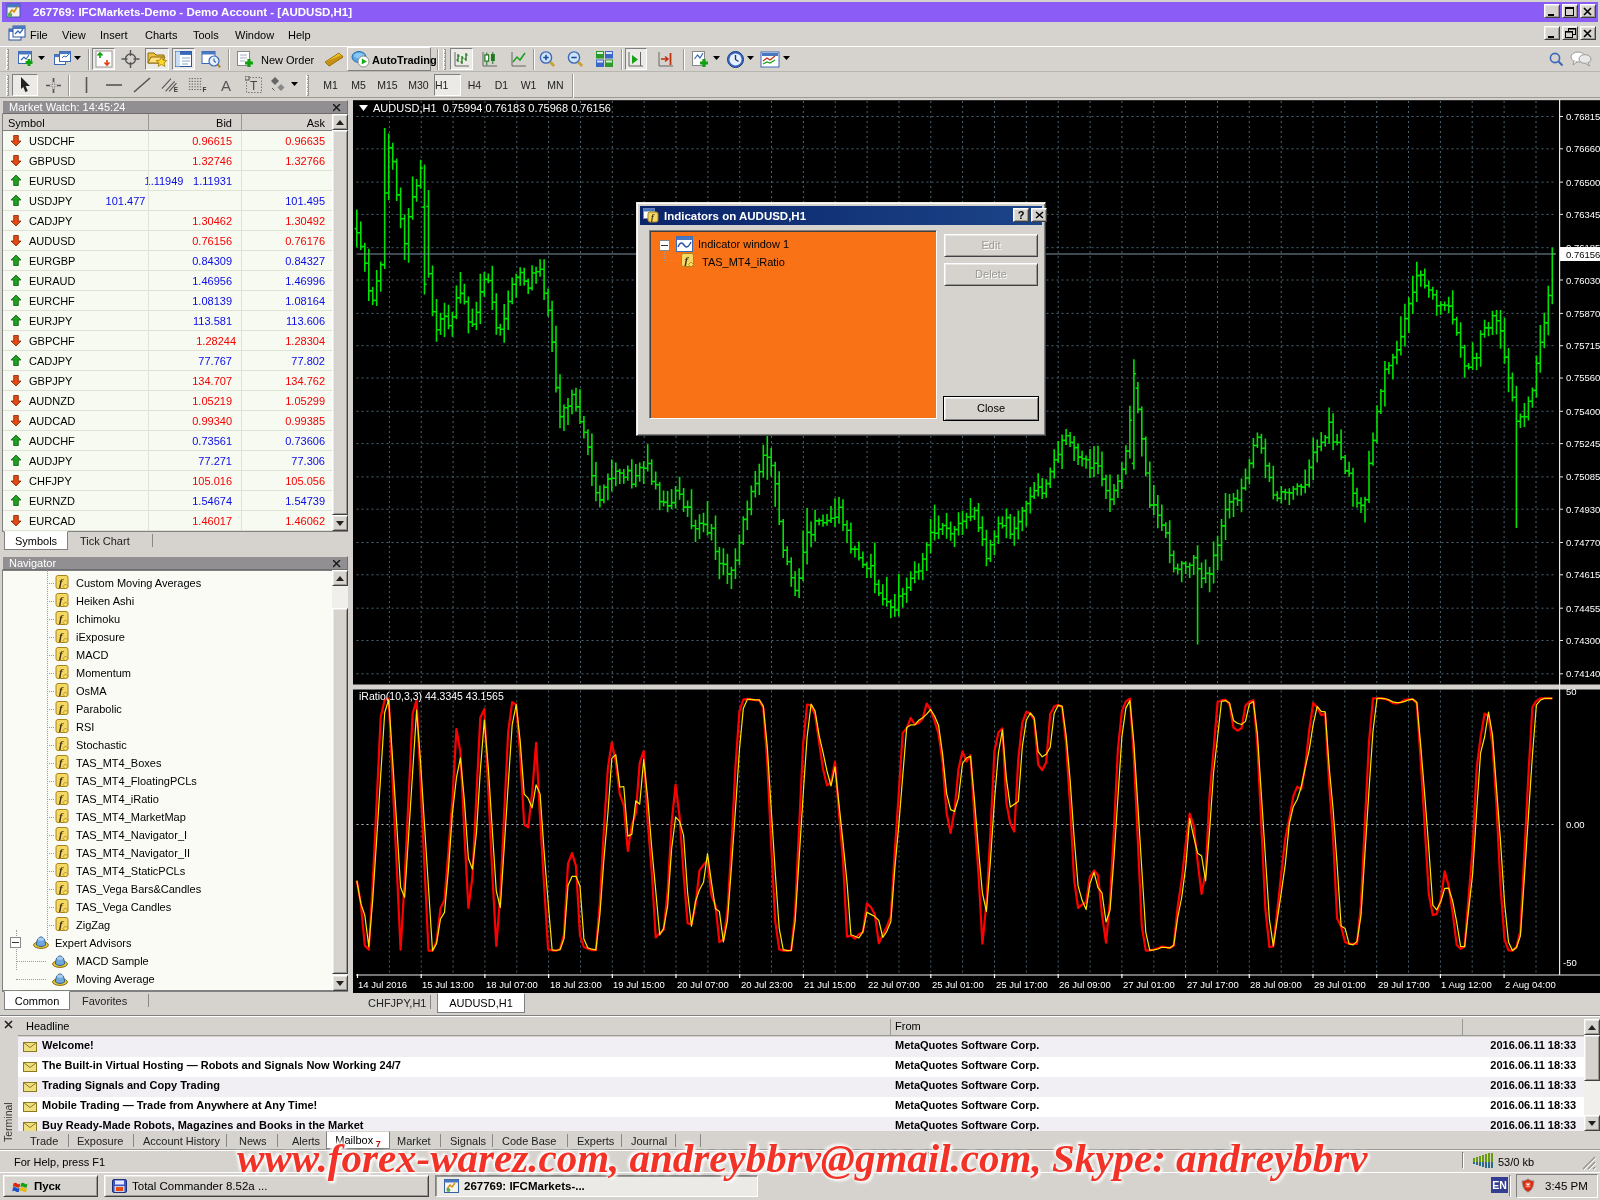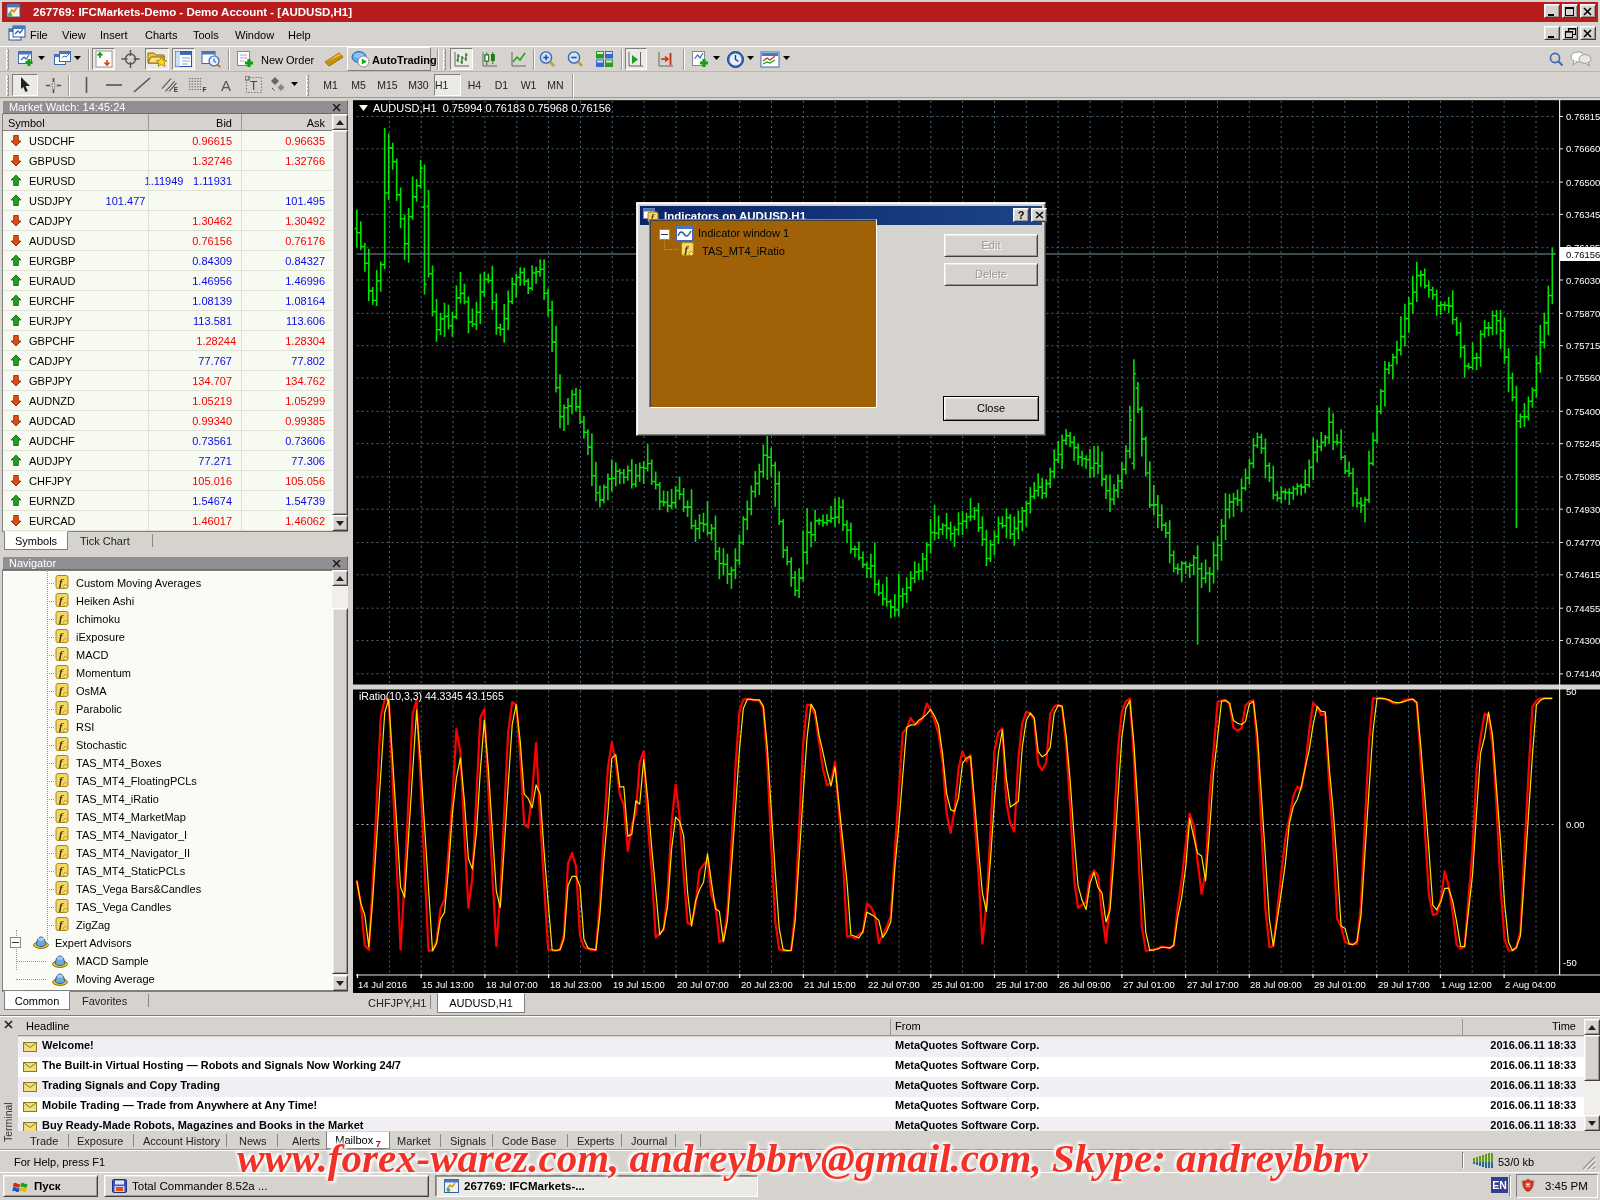--- a/index.html
+++ b/index.html
@@ -20,7 +20,7 @@
 .sbtrack{background:#f1efec}
 .red{color:#f40000}.blue{color:#0a0ae4}
 </style></head><body>
-<div class="a" style="left:0;top:0;width:1600px;height:22px;background:#b91c1c;border-top:2px solid #d6d3ce;border-left:2px solid #d6d3ce;border-right:2px solid #d6d3ce">
+<div class="a" style="left:0;top:0;width:1600px;height:22px;background:#8b5cf6;border-top:2px solid #d6d3ce;border-left:2px solid #d6d3ce;border-right:2px solid #d6d3ce">
     <svg class="a" style="left:3px;top:1px" width="17" height="17" viewBox="0 0 17 17">
       <rect x="2" y="1" width="13" height="13" fill="#f6f3ee" stroke="#365fa0"></rect>
       <rect x="2" y="1" width="13" height="3.4" fill="#4a78c0"></rect>

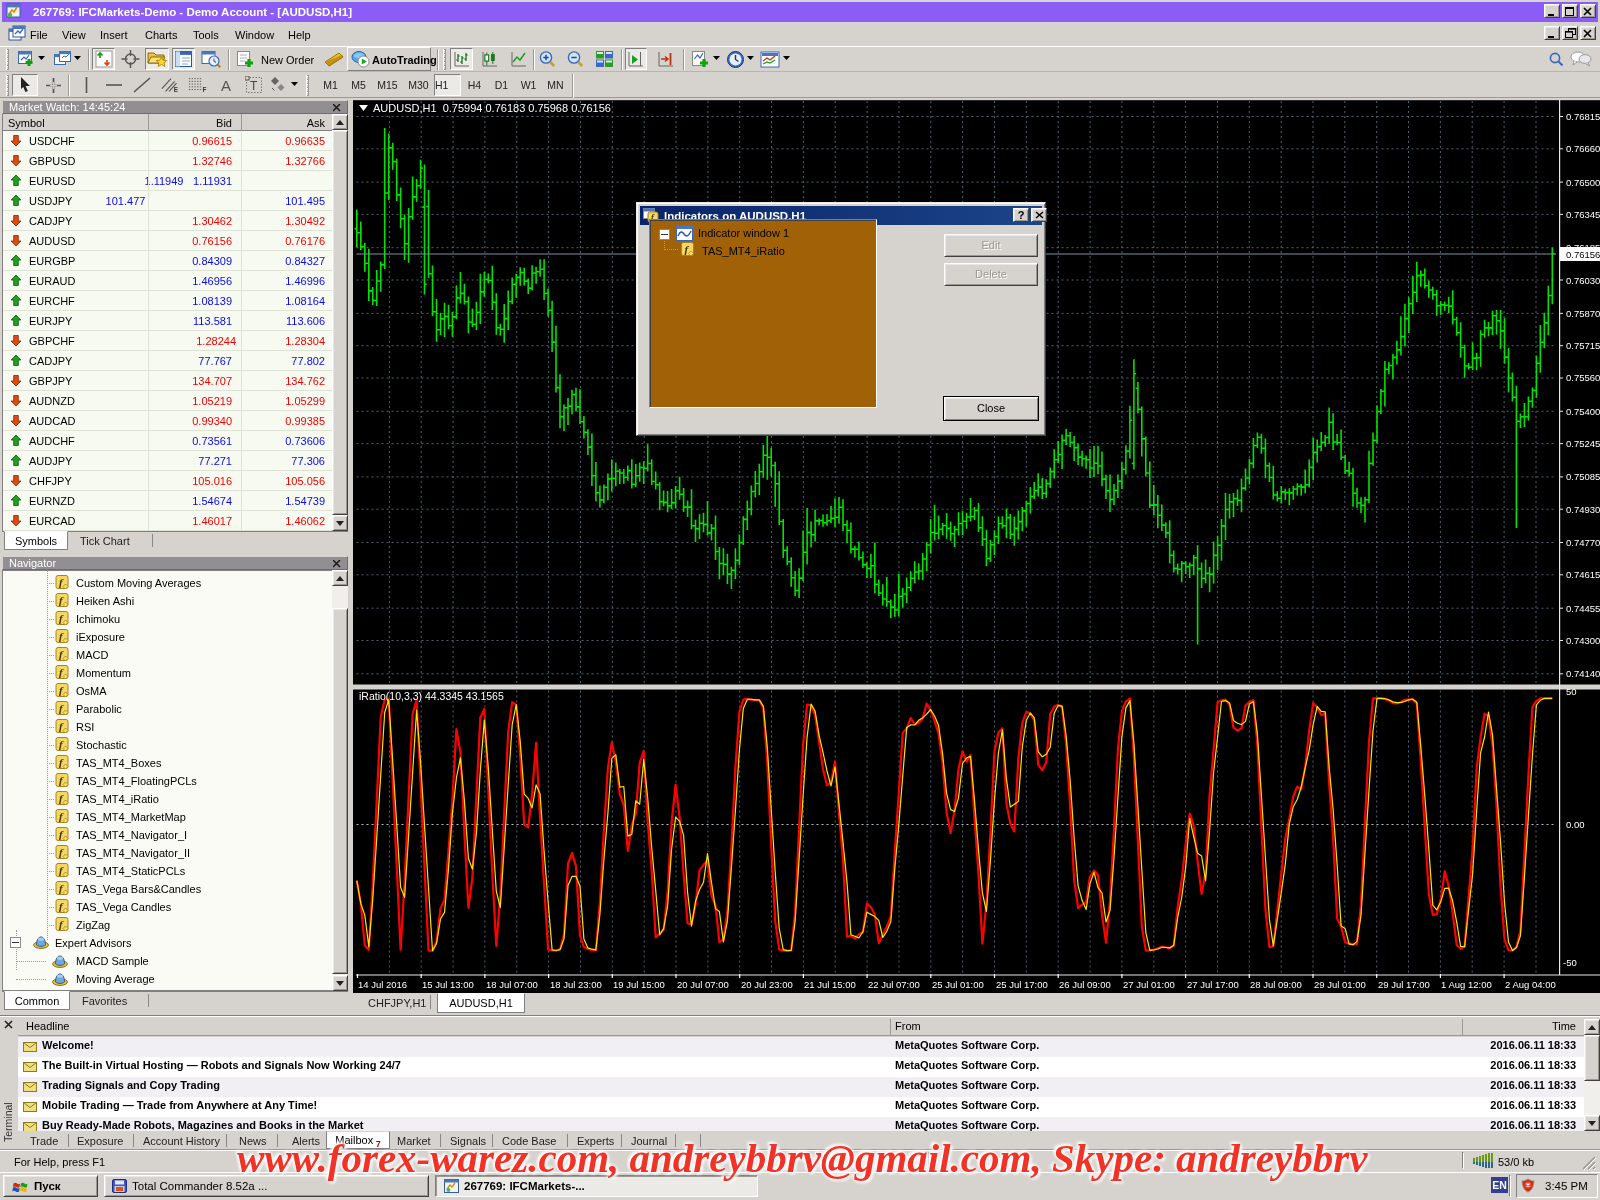--- a/index.html
+++ b/index.html
@@ -861,7 +861,7 @@
         </svg>
       </div>
     </div>
-    <div class="a" style="left:12px;top:16px;width:228px;height:189px;background:#a16207;border:1px solid;border-color:#808080 #fff #fff #808080;box-shadow:inset 1px 1px 0 #404040">
+    <div class="a" style="left:12px;top:27px;width:288px;height:189px;background:#f97316;border:1px solid;border-color:#808080 #fff #fff #808080;box-shadow:inset 1px 1px 0 #404040">
       <div class="a" style="left:9px;top:9px;width:11px;height:11px;background:#fff;border:1px solid #8a8a8a"></div>
       <div class="a" style="left:11px;top:14px;width:7px;height:1px;background:#333"></div>
       <svg class="a" style="left:26px;top:5px" width="17" height="16" viewBox="0 0 17 16">

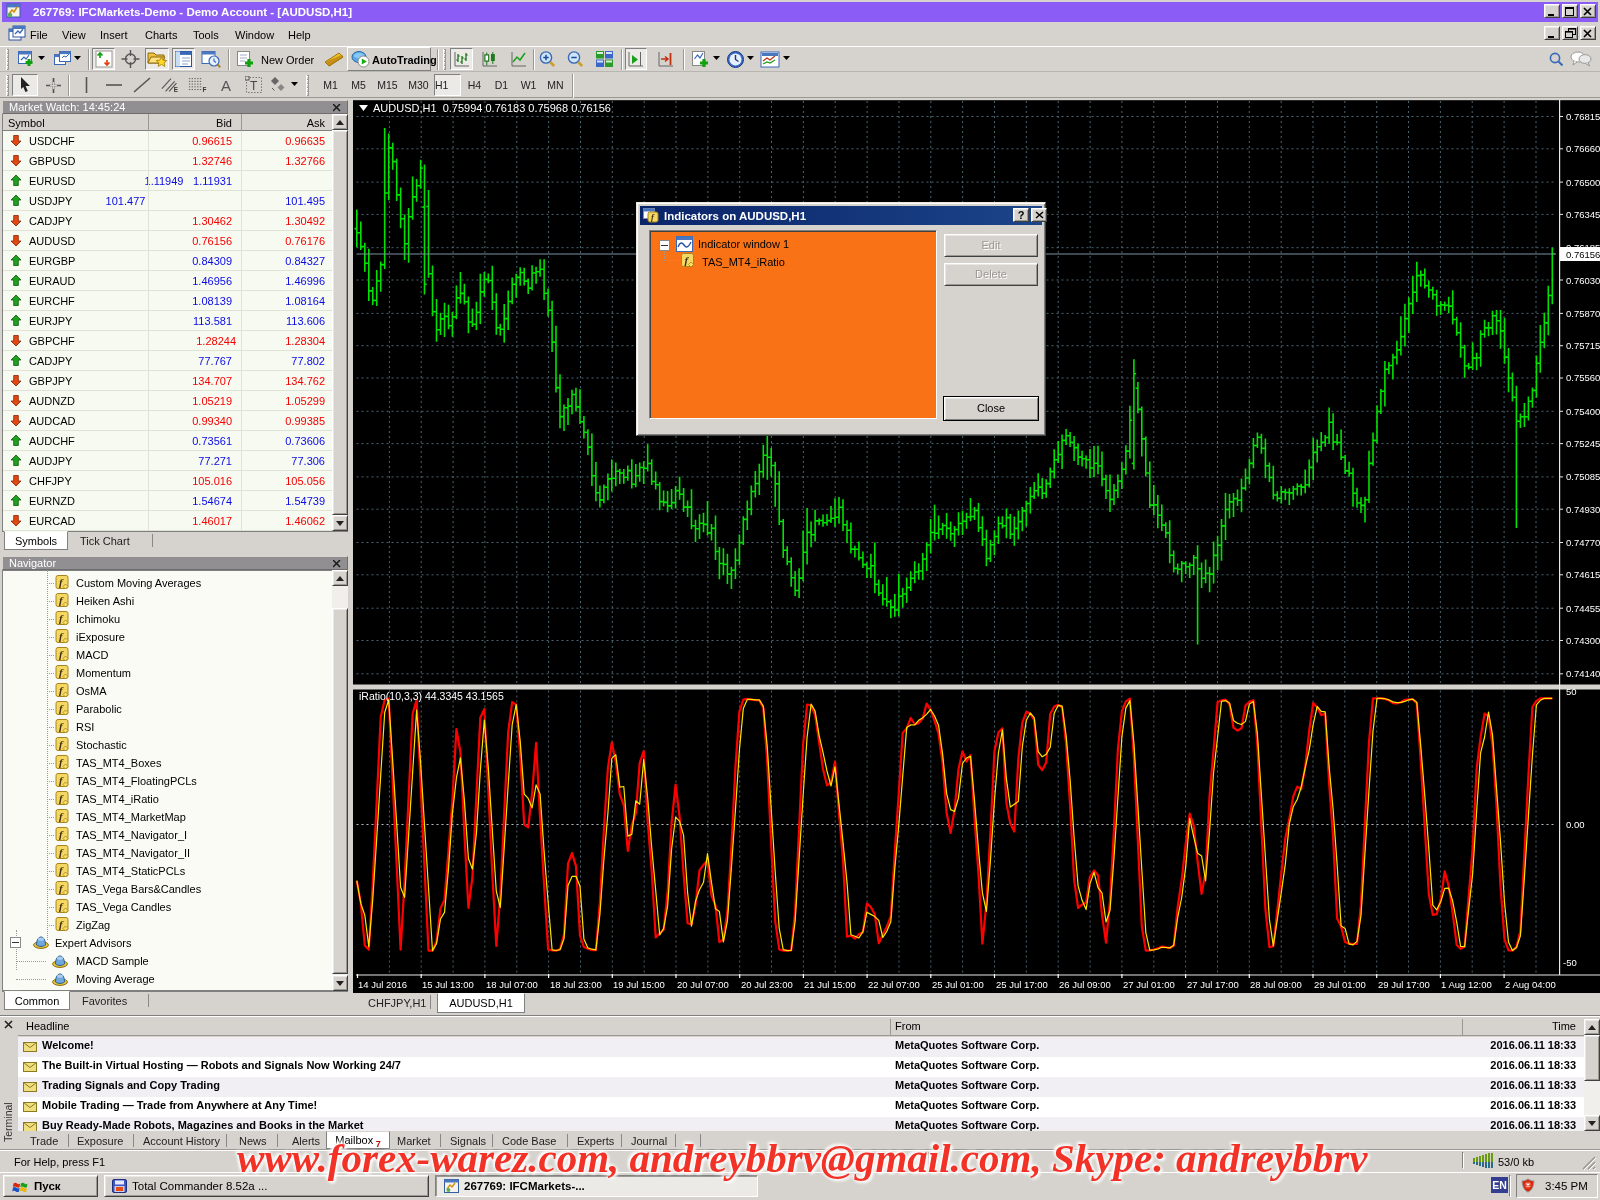--- a/index.html
+++ b/index.html
@@ -891,7 +891,6 @@
 <div class="a" style="left:18px;top:1019px;width:1566px;height:17px;background:#d6d3ce;border-bottom:1px solid #9a9893">
     <div class="a" style="left:8px;top:1px">Headline</div>
     <div class="a" style="left:877px;top:1px">From</div>
-    <div class="a" style="left:0;top:1px;width:1558px;text-align:right">Time</div>
     <div class="a" style="left:872px;top:0;width:1px;height:17px;background:#9a9893"></div>
     <div class="a" style="left:1444px;top:0;width:1px;height:17px;background:#9a9893"></div>
   </div>

